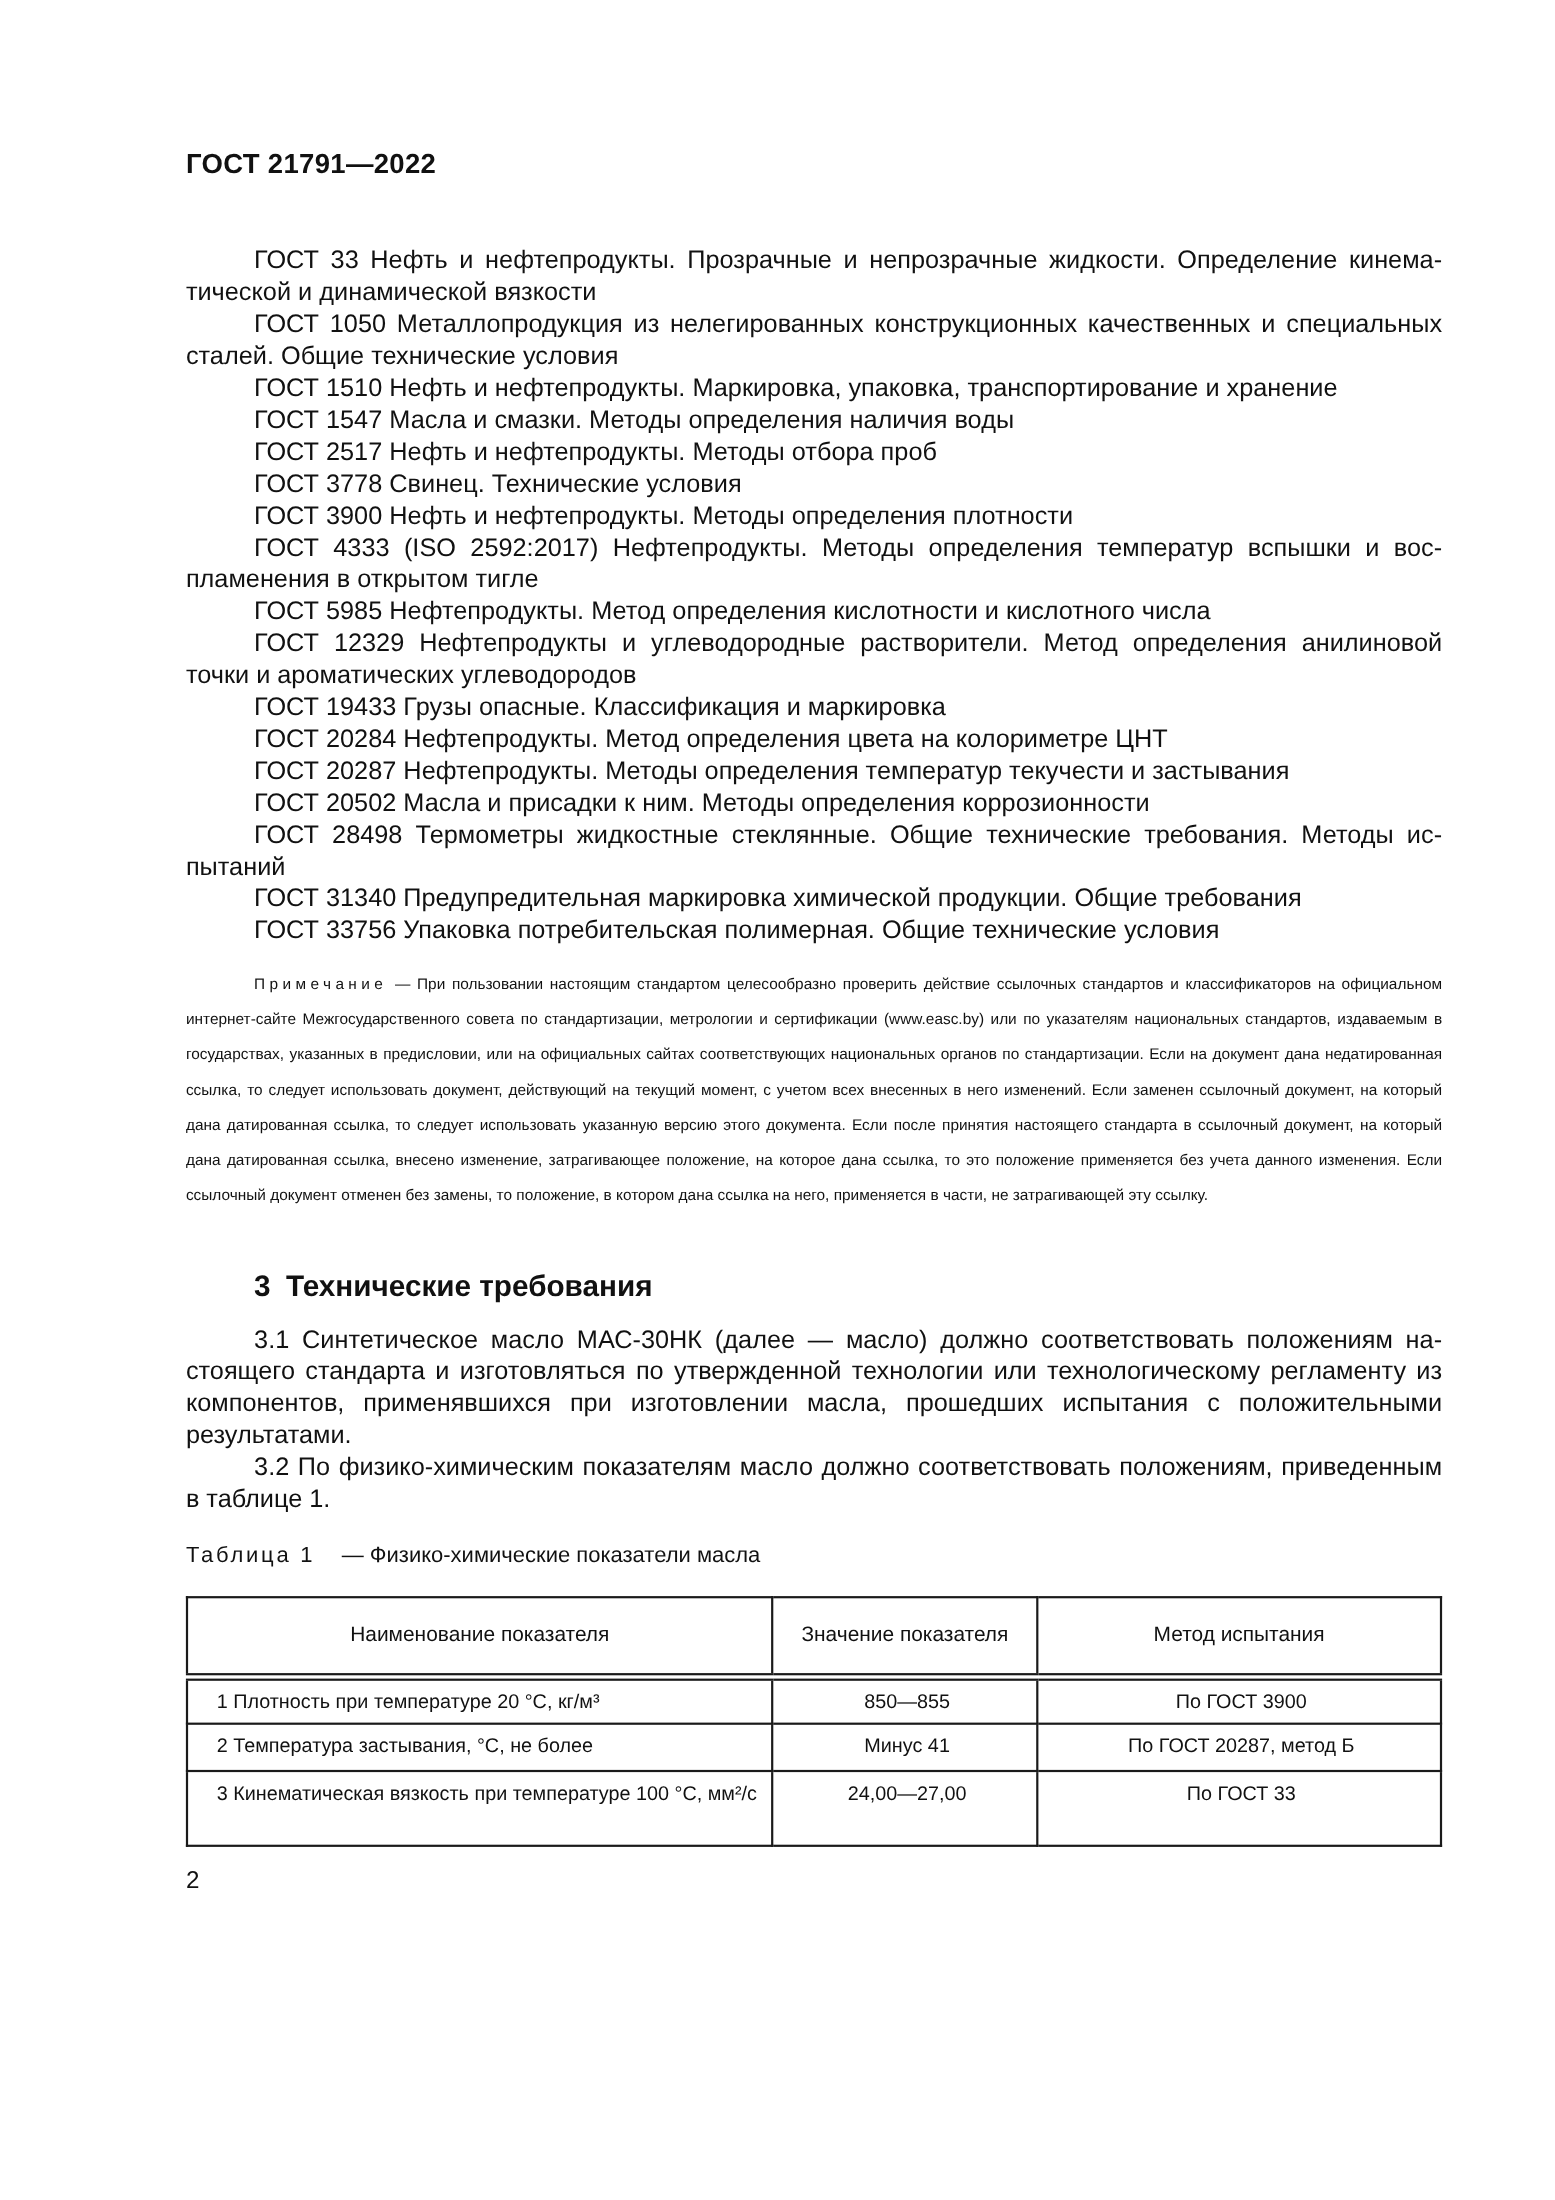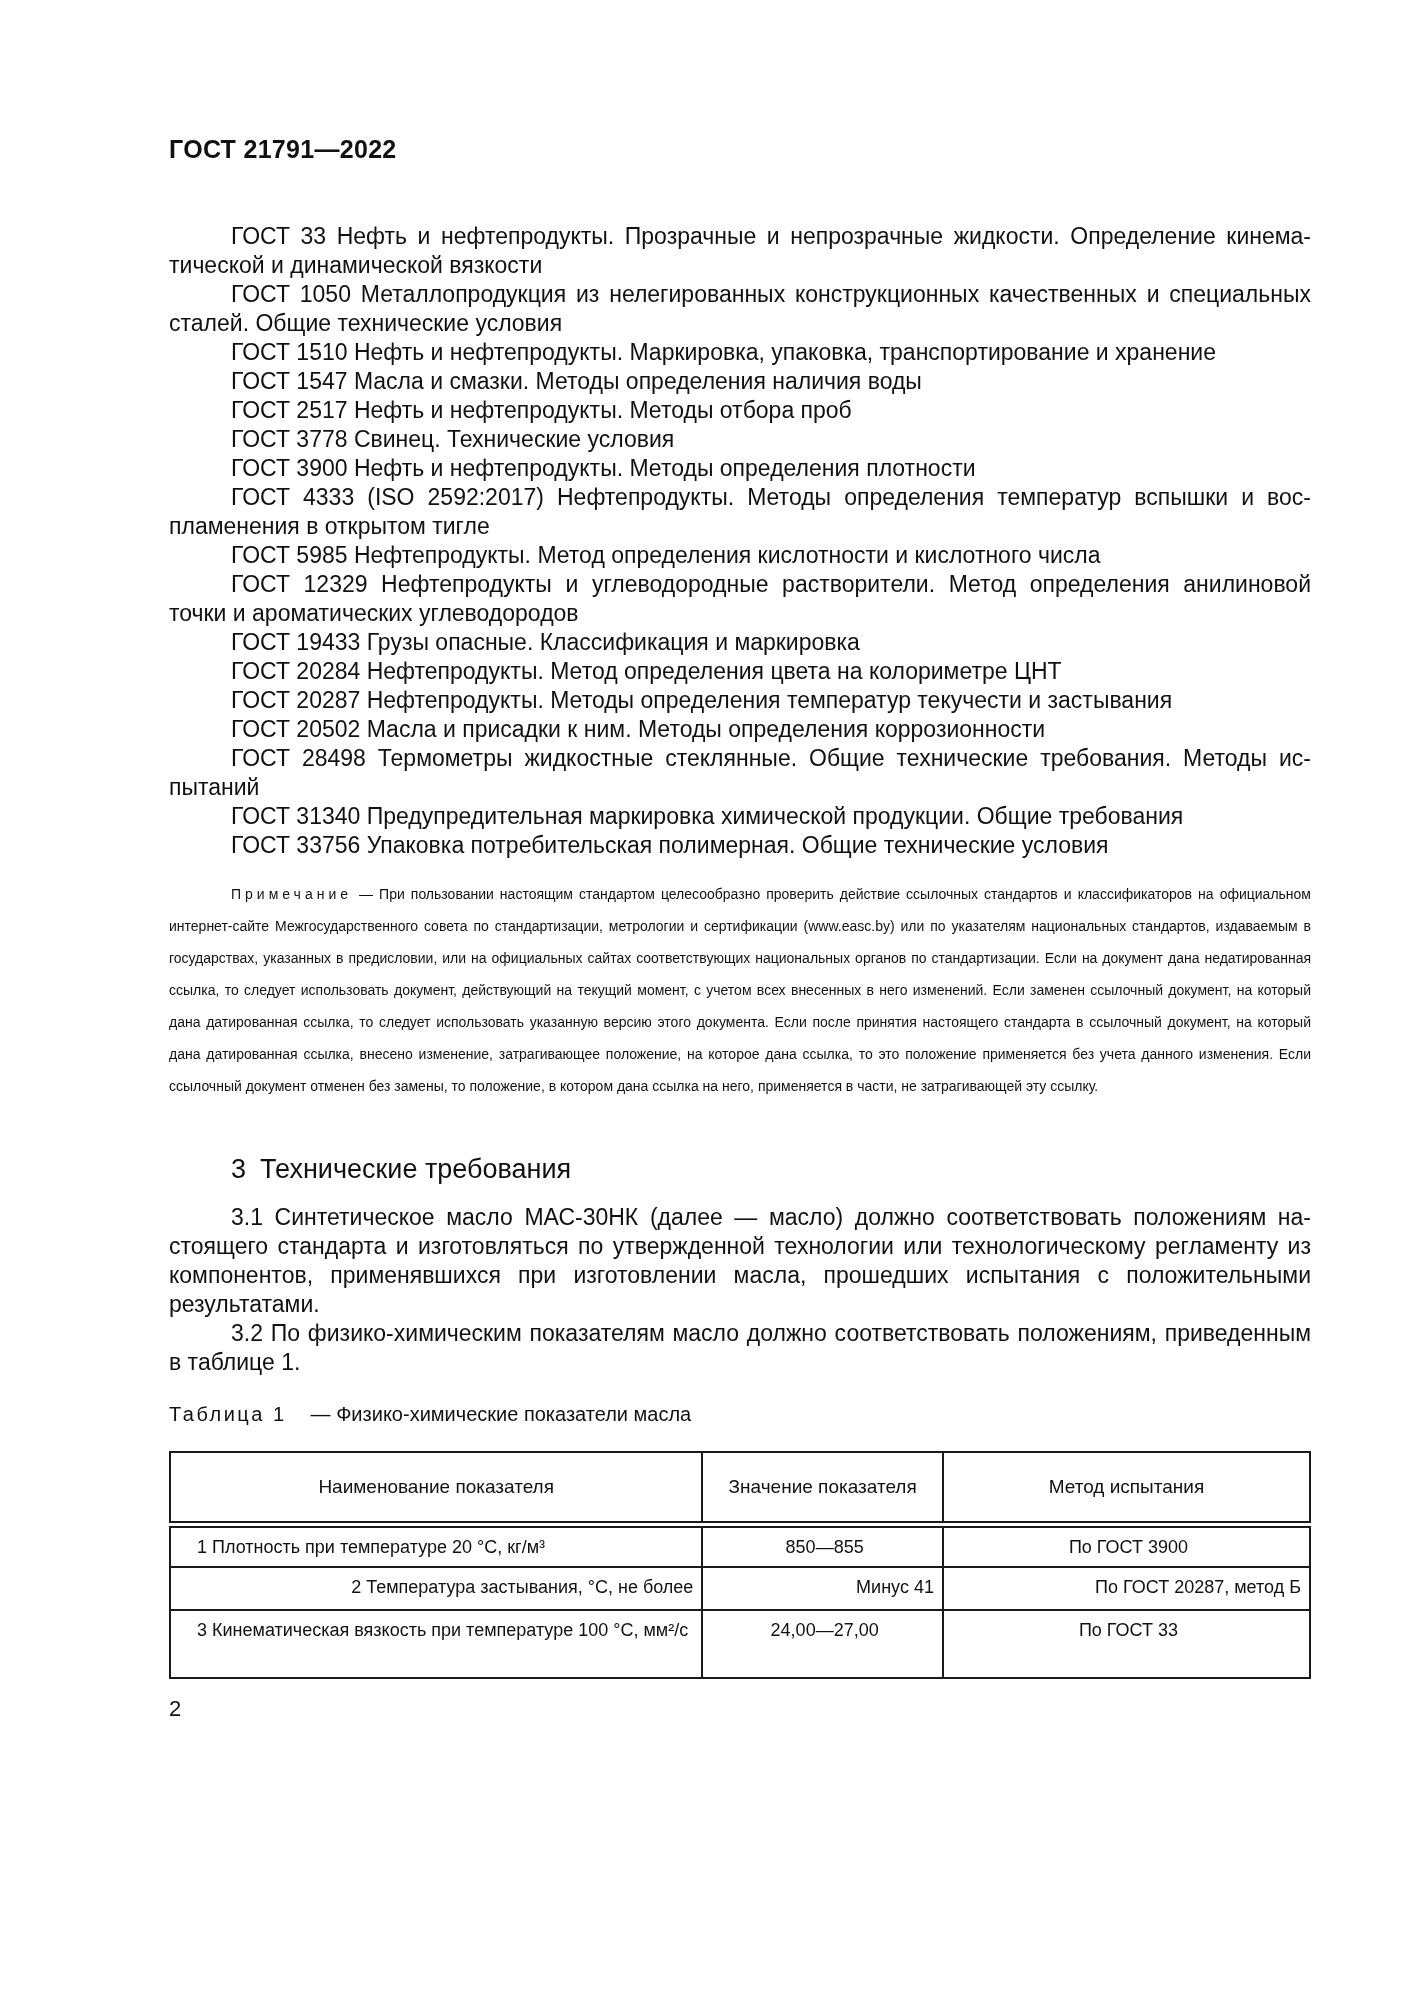--- a/index.html
+++ b/index.html
@@ -22,7 +22,7 @@
   .note-label{letter-spacing:4px;}
   .note-body{margin-left:7px;}
   .section-heading{
-    margin-top:50px;padding-left:62px;font-size:27px;font-weight:normal;line-height:34px;
+    margin-top:50px;padding-left:62px;font-size:27px;font-weight:bold;line-height:34px;
   }
   .section-num{margin-right:14px;}
   .section-pars{margin-top:17px;}

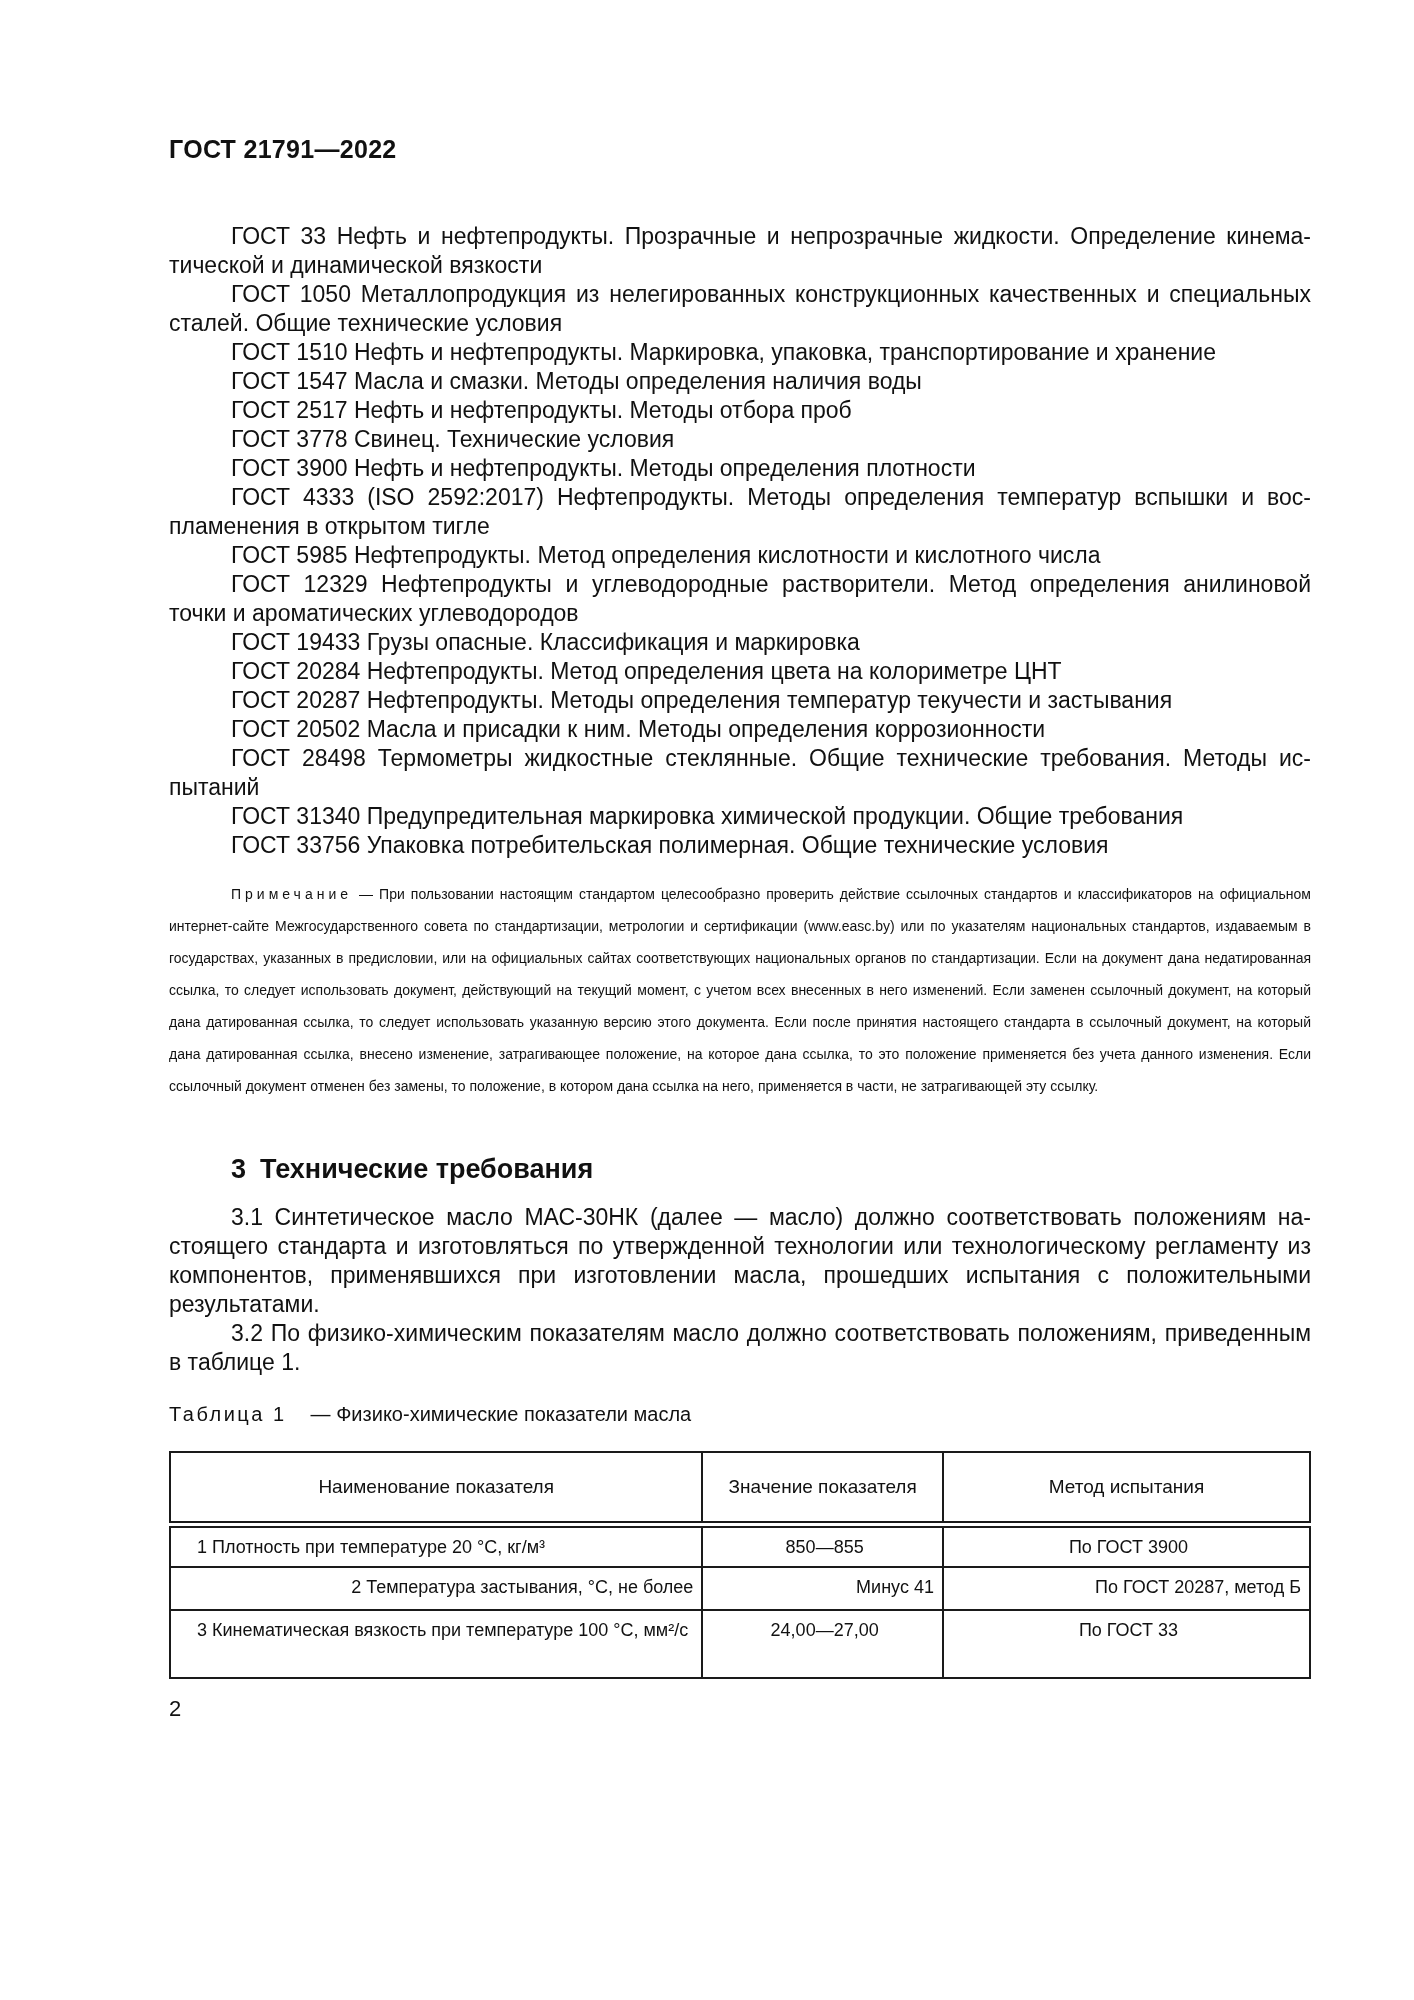--- a/index.html
+++ b/index.html
@@ -46,7 +46,7 @@
   td.c-name{text-align:justify;text-indent:14px;}
   td.c-center{text-align:center;}
   tr.r1 td{height:28px;}
-  tr.r2 td{height:31px;text-align:right;}
+  tr.r2 td{height:31px;}
   tr.r3 td{height:56px;}
   .page-number{margin-top:16px;font-size:22px;line-height:28px;}
 </style>

